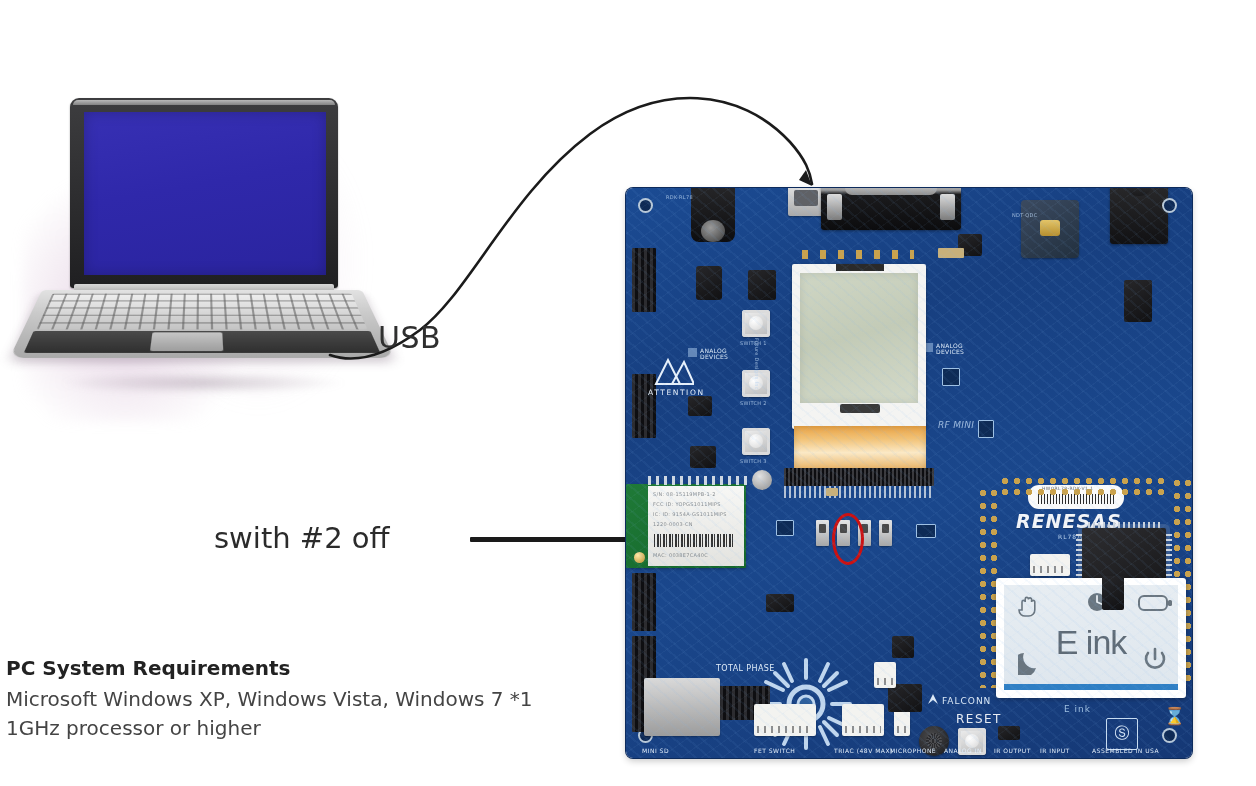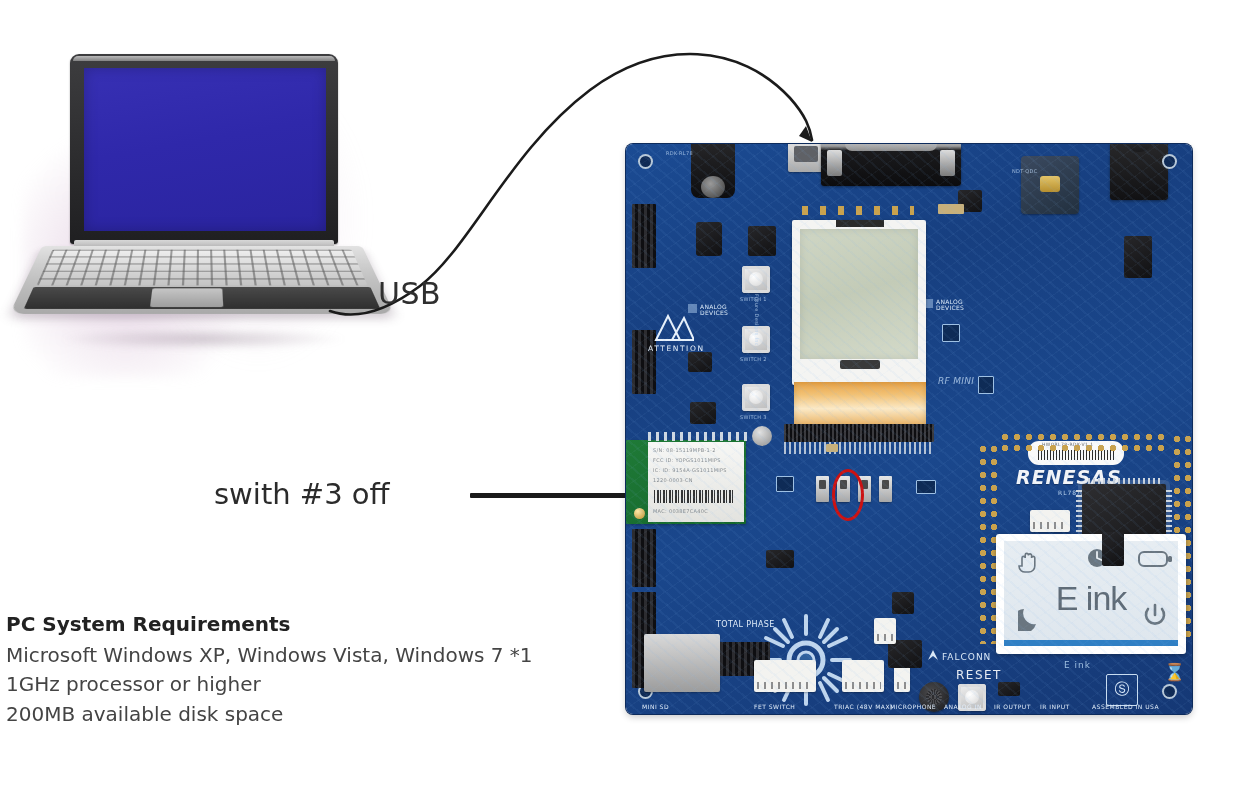--- a/index.html
+++ b/index.html
@@ -8,7 +8,7 @@
     font-family:"DejaVu Sans","Liberation Sans",sans-serif;
     background:#ffffff;
   }
-  .stage{position:absolute;inset:0;}
+  .stage{position:absolute;inset:0;margin-top:44px;}
 
   
   #laptop{position:absolute;left:18px;top:28px;width:340px;height:330px;}

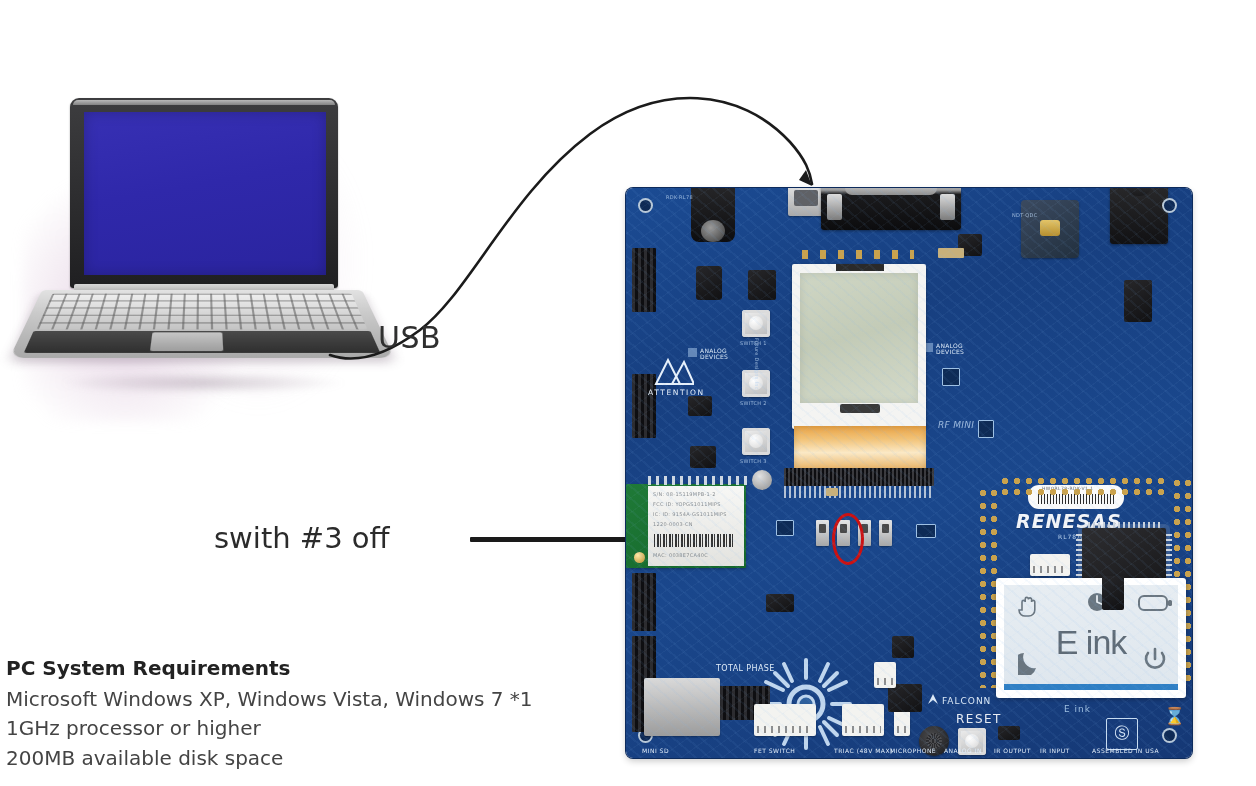--- a/index.html
+++ b/index.html
@@ -325,7 +325,7 @@
   <div id="usb-label">USB</div>
 
   <div id="debug-note">
-    <div>swith #3 off</div>
+    <div>swith #2 off</div>
   </div>
   <div id="leader"></div>
 

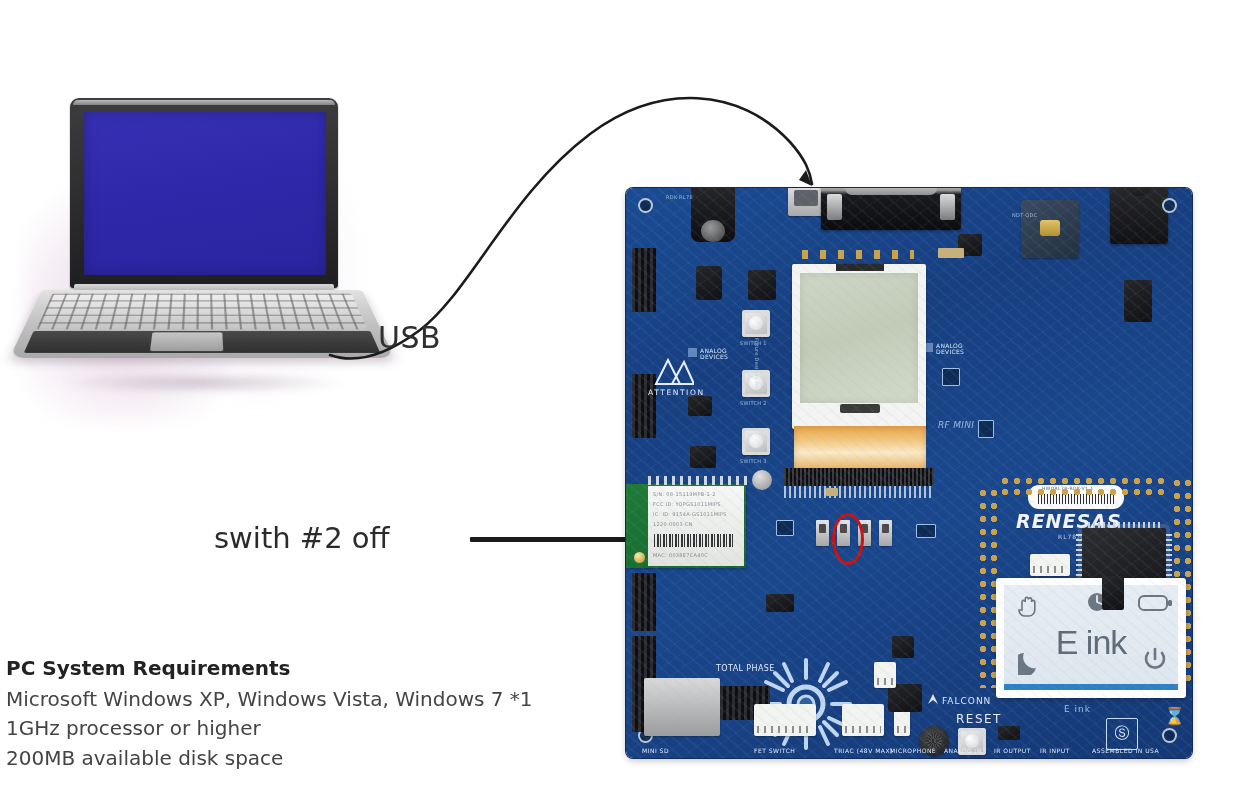--- a/index.html
+++ b/index.html
@@ -333,7 +333,6 @@
     <h2>PC System Requirements</h2>
     <p>Microsoft Windows XP, Windows Vista, Windows 7 *1</p>
     <p>1GHz processor or higher</p>
-    <p>200MB available disk space</p>
   </div>
 
   <div id="board">

